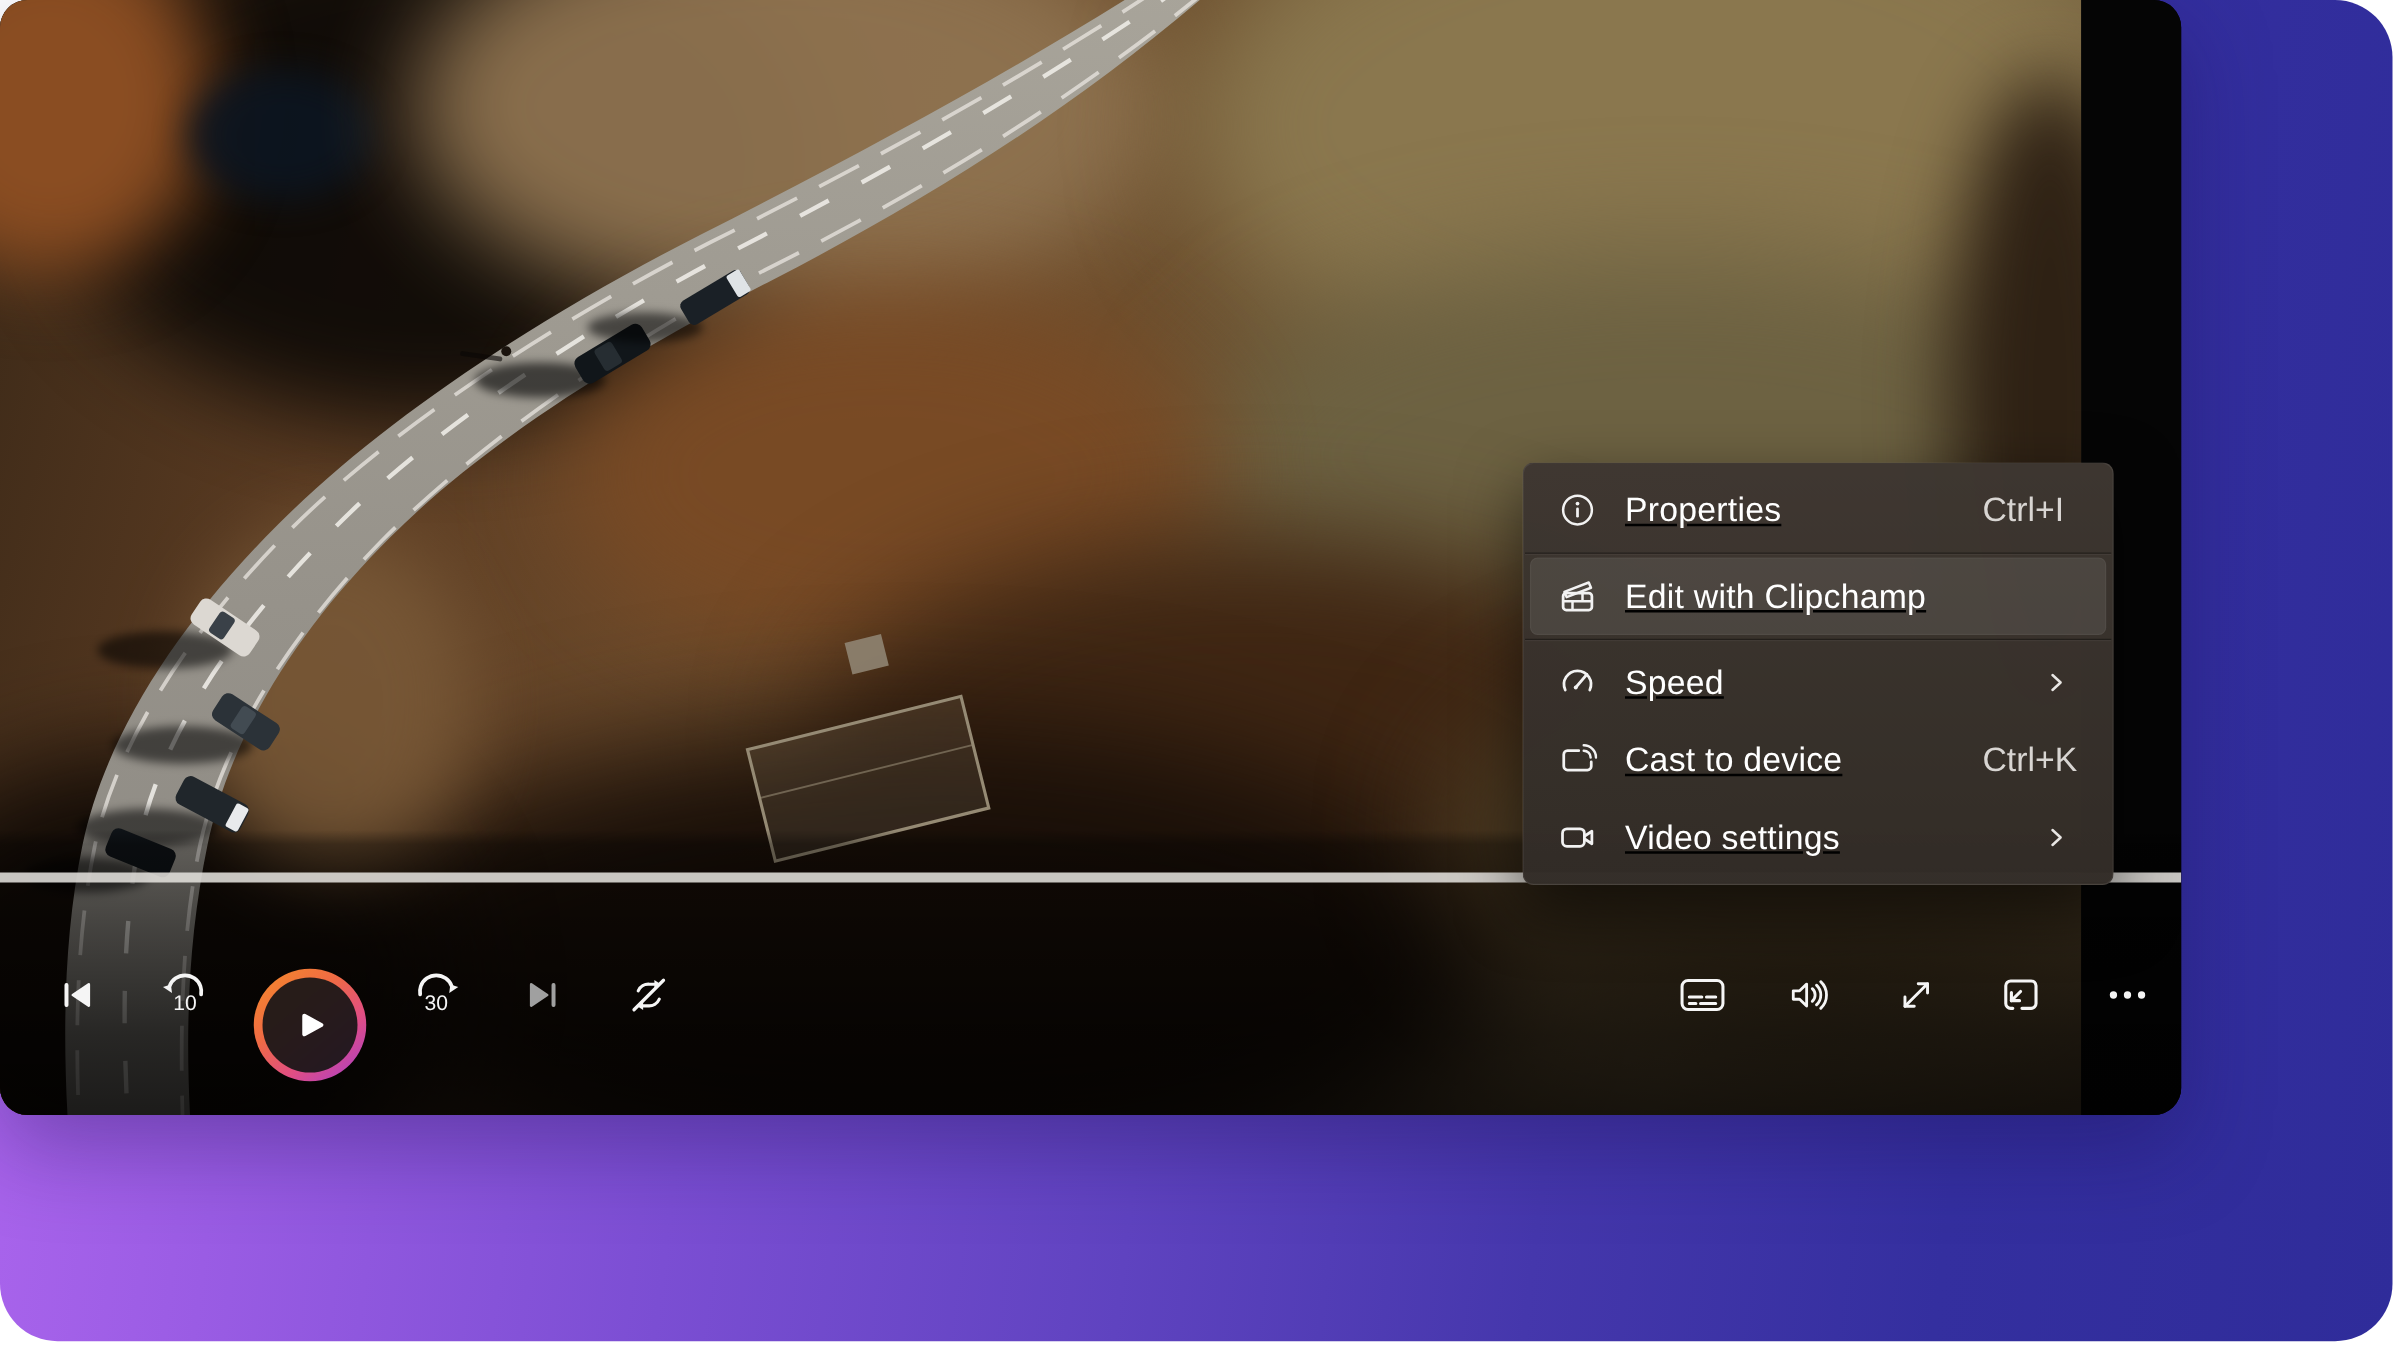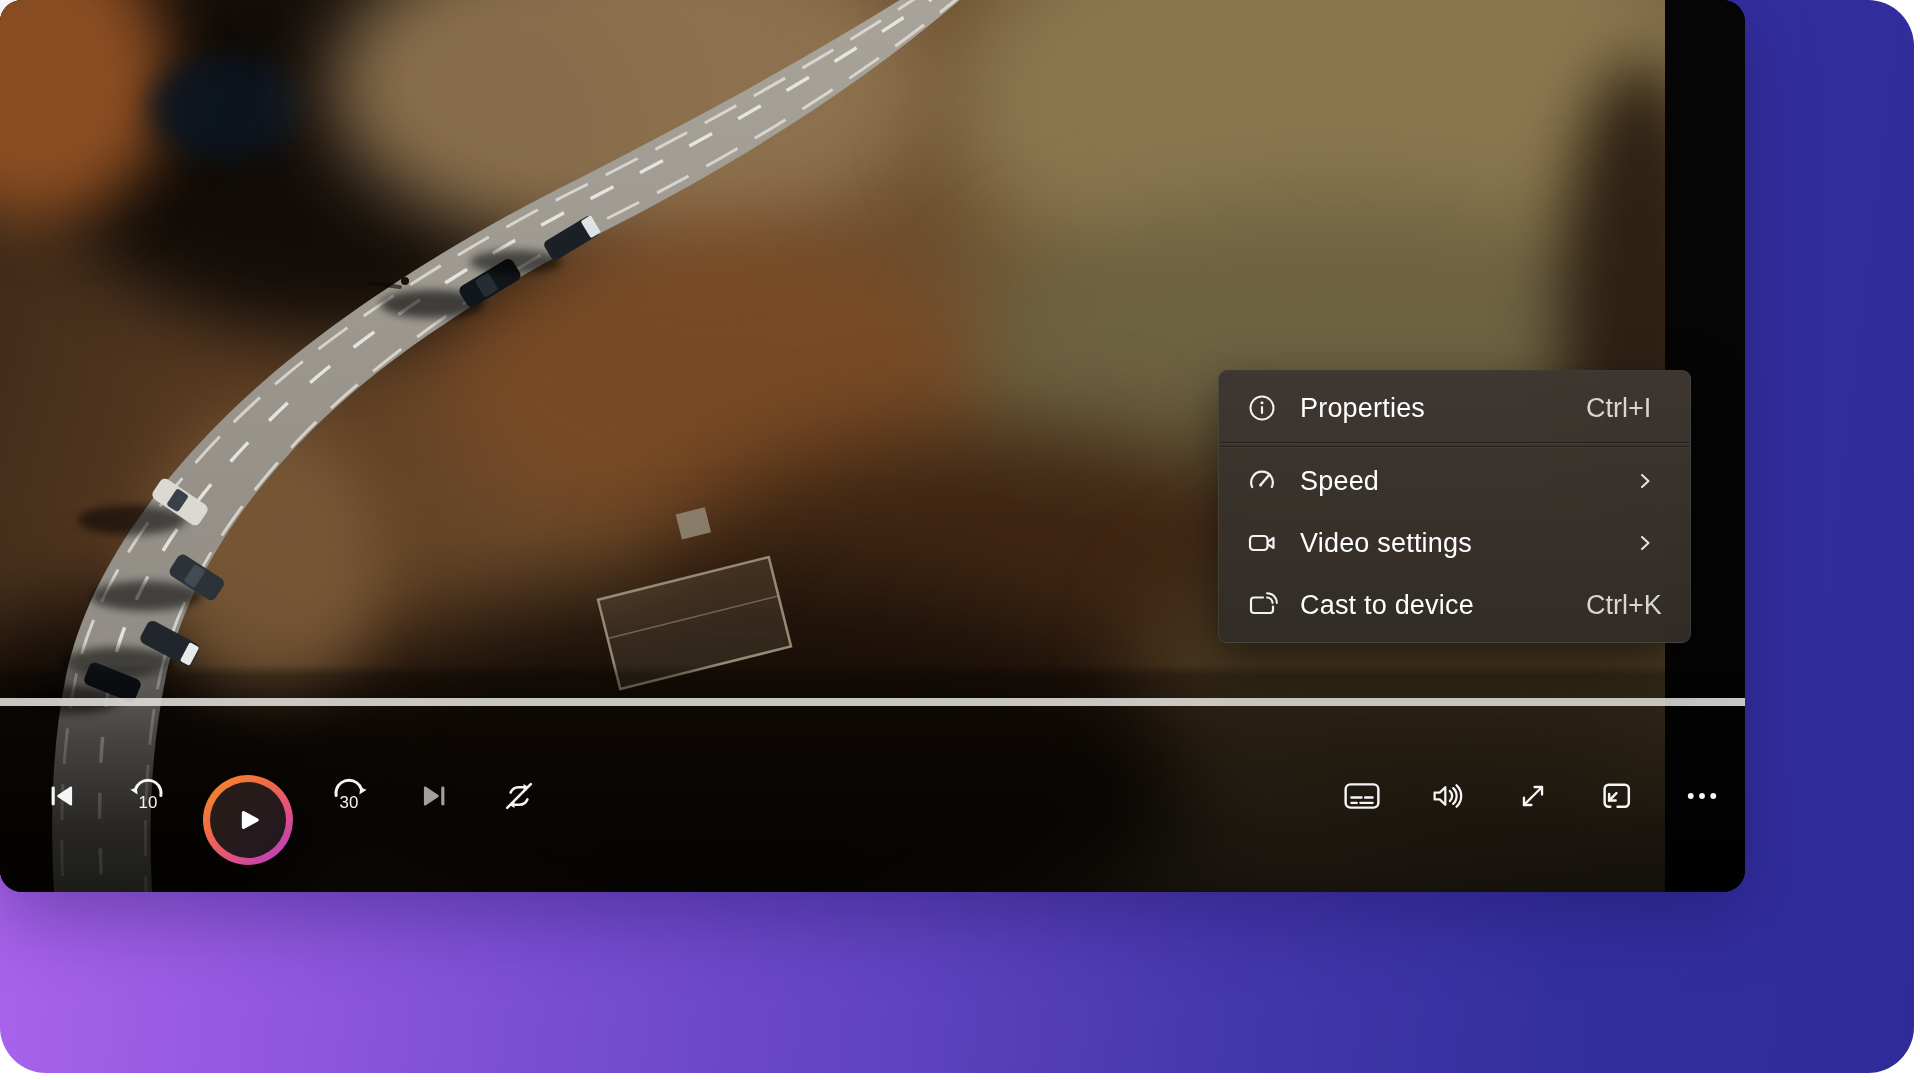--- a/index.html
+++ b/index.html
@@ -39,7 +39,7 @@
   .menu{position:absolute;left:1218px;top:370px;width:473px;box-sizing:border-box;z-index:40;
     border-radius:9px;border:1px solid rgba(255,255,255,.07);
     background:linear-gradient(180deg,rgba(62,55,49,.985) 0%,rgba(50,44,39,.985) 100%);
-    box-shadow:0 18px 50px rgba(0,0,0,.55);padding:6px 0;}
+    box-shadow:0 18px 50px rgba(0,0,0,.55);padding:6px 0;text-decoration:underline;}
   .mrow{position:relative;height:62px;margin:0 5px;border-radius:6px;display:flex;
         align-items:center;cursor:pointer;}
   .mrow.hl{background:rgba(255,255,255,.09);box-shadow:inset 0 0 0 1px rgba(255,255,255,.04);}

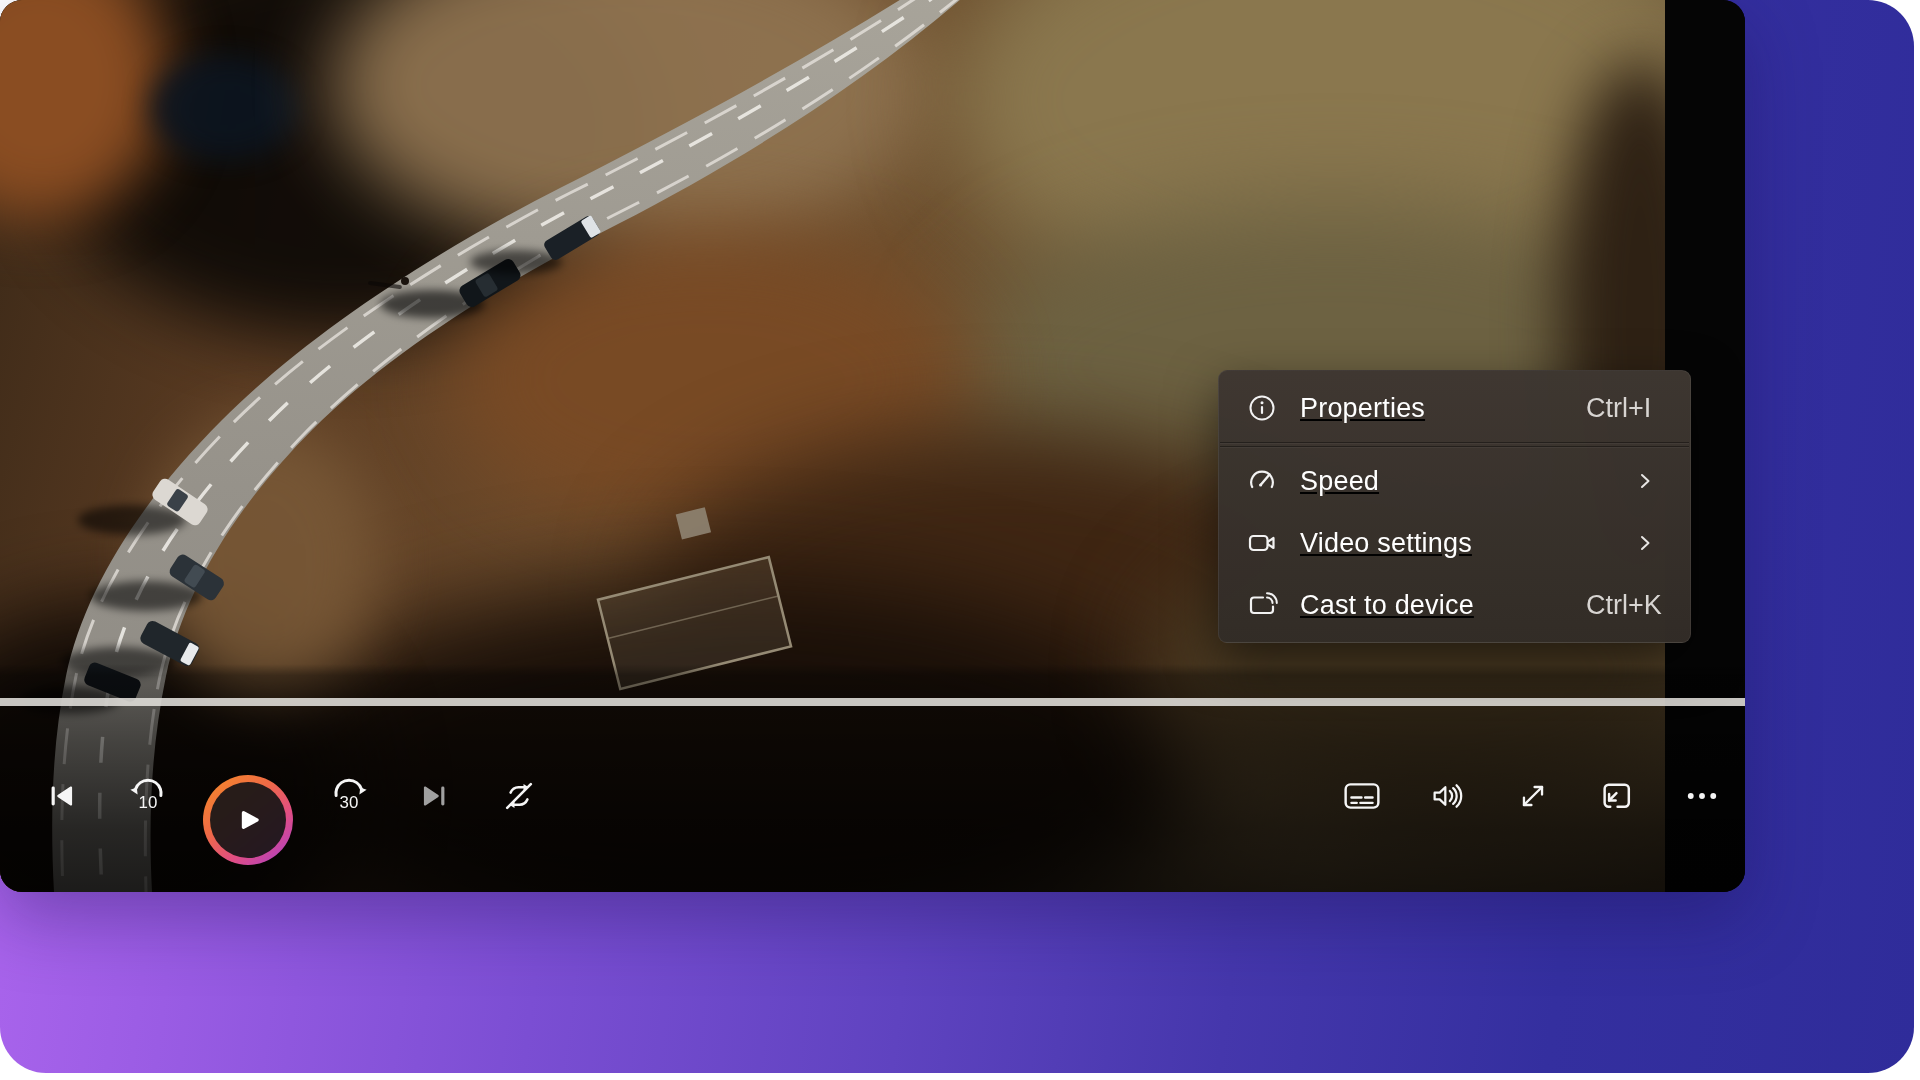--- a/index.html
+++ b/index.html
@@ -235,6 +235,18 @@
 
       <div class="msep"></div>
 
+      <div class="mrow hl">
+        <span class="micon">
+          <svg width="32" height="32" viewBox="0 0 32 32">
+            <path d="M5.5,12.5 L25,5 L26.8,9.2 L7.3,16.7 Z" fill="none" stroke="#f2f2f2" stroke-width="2" stroke-linejoin="round"></path>
+            <rect x="4.5" y="13.5" width="23" height="13.5" rx="2.5" fill="none" stroke="#f2f2f2" stroke-width="2.2"></rect>
+            <line x1="4.5" y1="20" x2="27.5" y2="20" stroke="#f2f2f2" stroke-width="2"></line>
+            <line x1="12" y1="20" x2="12" y2="27" stroke="#f2f2f2" stroke-width="2"></line>
+            <line x1="20" y1="13.5" x2="20" y2="20" stroke="#f2f2f2" stroke-width="2"></line>
+          </svg>
+        </span>
+        <span class="mlabel">Edit with Clipchamp</span>
+      </div>
 
       <div class="msep"></div>
 

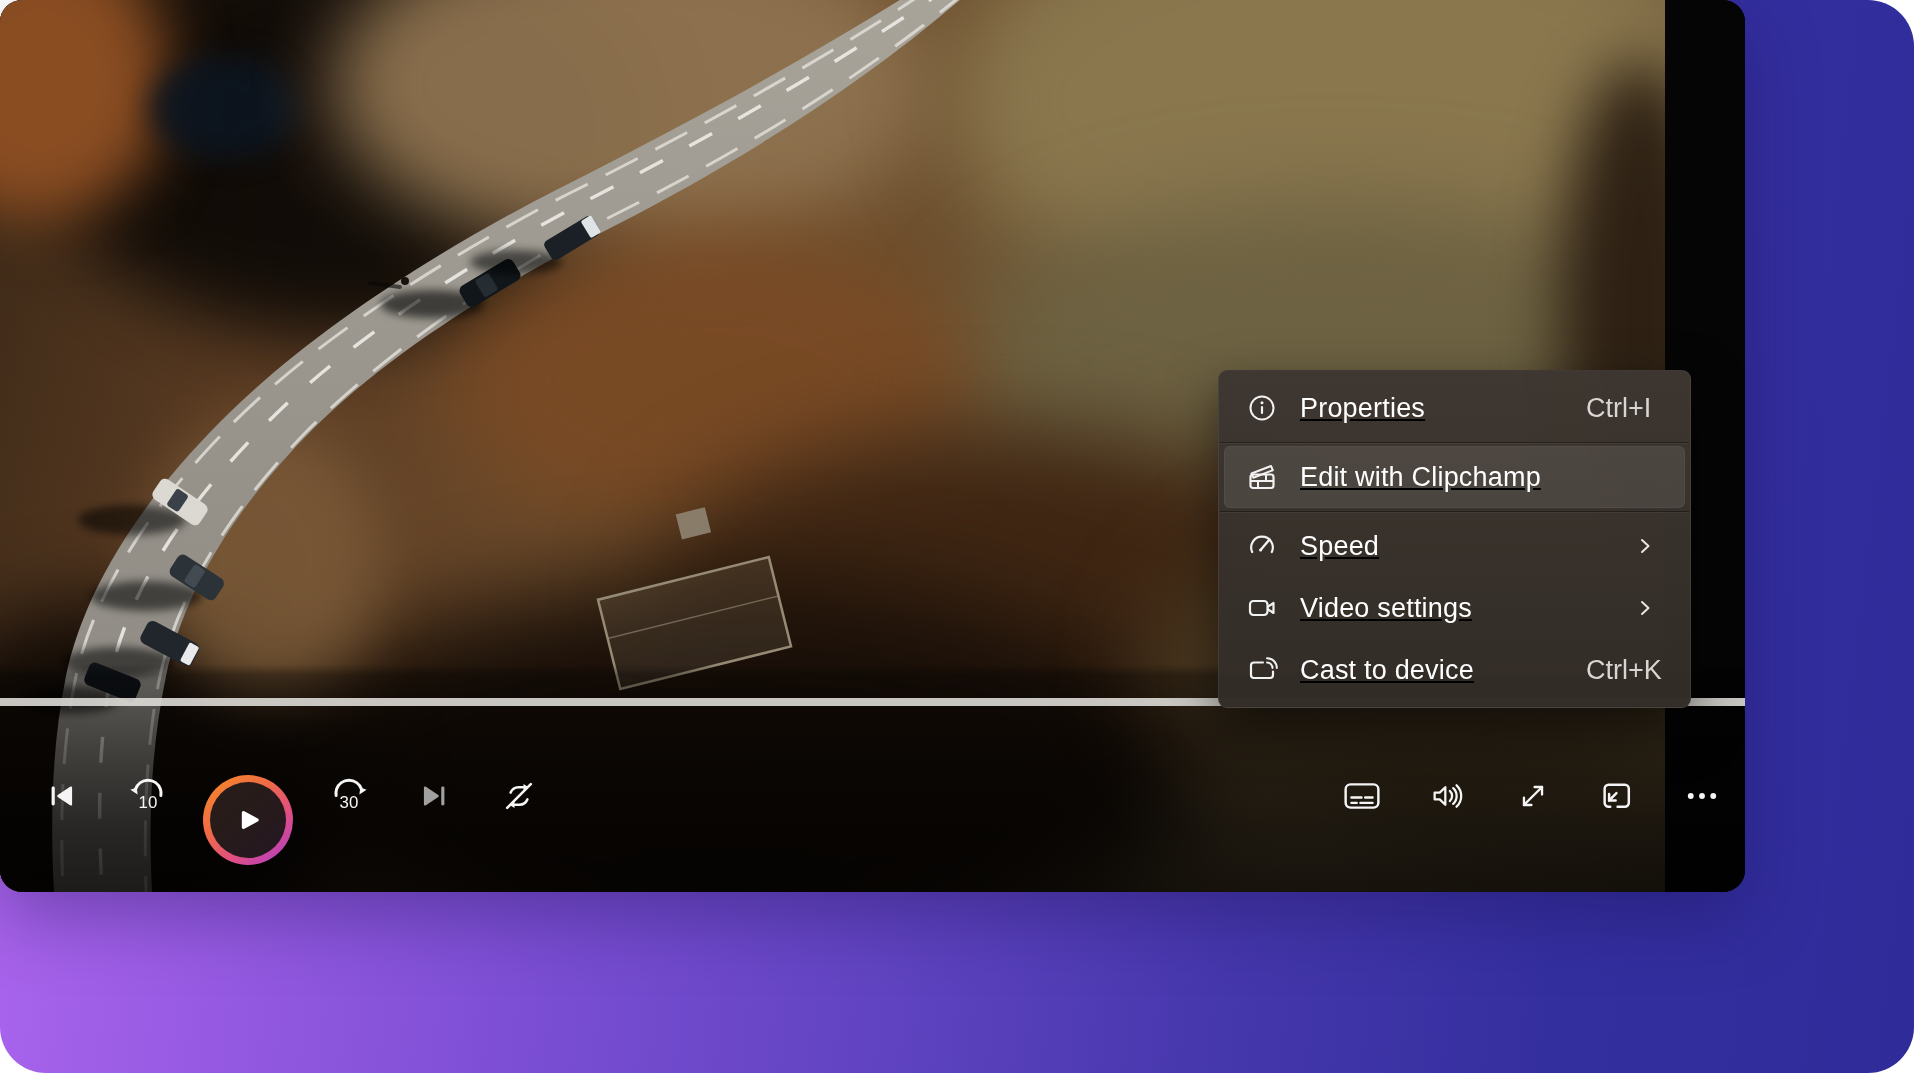--- a/index.html
+++ b/index.html
@@ -270,6 +270,18 @@
       <div class="mrow">
         <span class="micon">
           <svg width="32" height="32" viewBox="0 0 32 32">
+            <path d="M17,8.5 H8 a3,3 0 0 0 -3,3 V21 a3,3 0 0 0 3,3 h16 a3,3 0 0 0 3,-3 v-3.5" fill="none" stroke="#f2f2f2" stroke-width="2.2" stroke-linecap="round"></path>
+            <path d="M21,8.5 a5.5,5.5 0 0 1 5.5,5.5" fill="none" stroke="#f2f2f2" stroke-width="2" stroke-linecap="round"></path>
+            <path d="M21,4.2 a9.8,9.8 0 0 1 9.8,9.8" fill="none" stroke="#f2f2f2" stroke-width="2" stroke-linecap="round"></path>
+          </svg>
+        </span>
+        <span class="mlabel">Cast to device</span>
+        <span class="mshort">Ctrl+K</span>
+      </div>
+
+      <div class="mrow">
+        <span class="micon">
+          <svg width="32" height="32" viewBox="0 0 32 32">
             <rect x="4" y="9" width="17.5" height="14" rx="3.5" fill="none" stroke="#f2f2f2" stroke-width="2.2"></rect>
             <path d="M21.5,15 L27.5,11 V21 L21.5,17" fill="none" stroke="#f2f2f2" stroke-width="2.2" stroke-linejoin="round"></path>
           </svg>
@@ -282,18 +294,6 @@
         </span>
       </div>
 
-      <div class="mrow">
-        <span class="micon">
-          <svg width="32" height="32" viewBox="0 0 32 32">
-            <path d="M17,8.5 H8 a3,3 0 0 0 -3,3 V21 a3,3 0 0 0 3,3 h16 a3,3 0 0 0 3,-3 v-3.5" fill="none" stroke="#f2f2f2" stroke-width="2.2" stroke-linecap="round"></path>
-            <path d="M21,8.5 a5.5,5.5 0 0 1 5.5,5.5" fill="none" stroke="#f2f2f2" stroke-width="2" stroke-linecap="round"></path>
-            <path d="M21,4.2 a9.8,9.8 0 0 1 9.8,9.8" fill="none" stroke="#f2f2f2" stroke-width="2" stroke-linecap="round"></path>
-          </svg>
-        </span>
-        <span class="mlabel">Cast to device</span>
-        <span class="mshort">Ctrl+K</span>
-      </div>
-
     </div>
   </div>
 </div>

